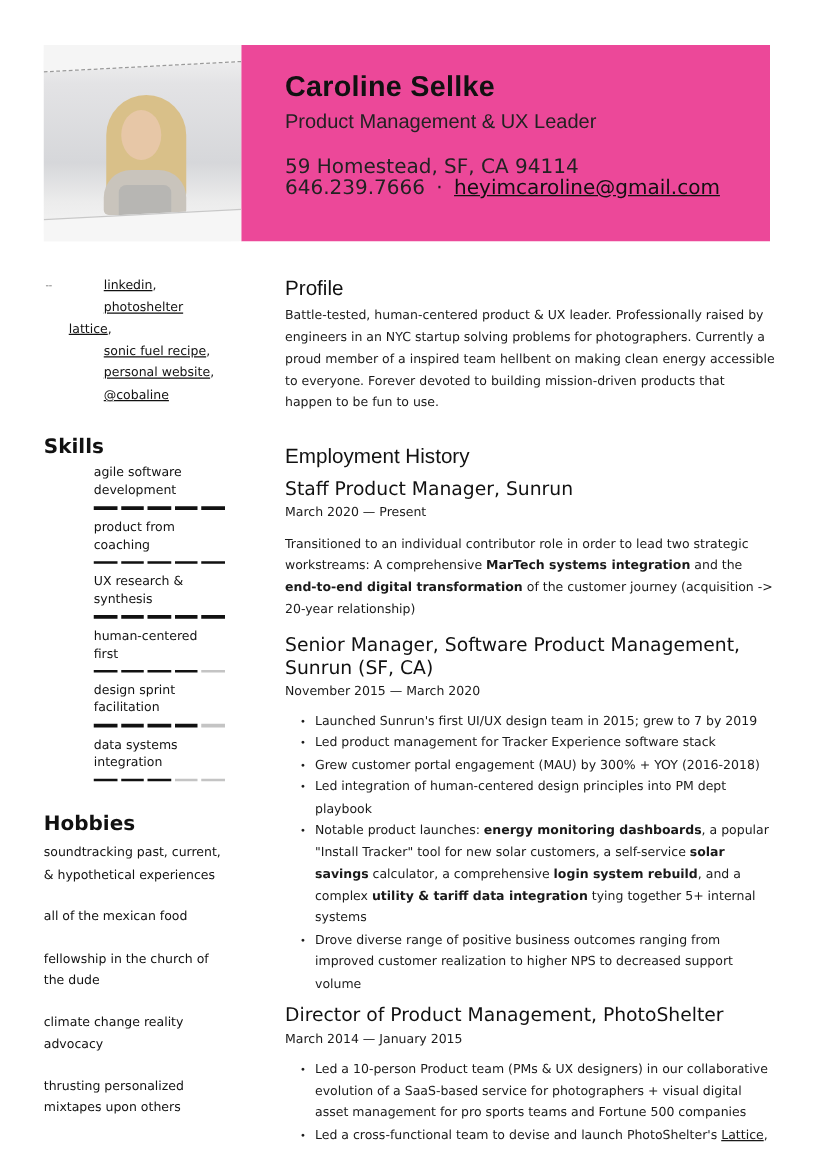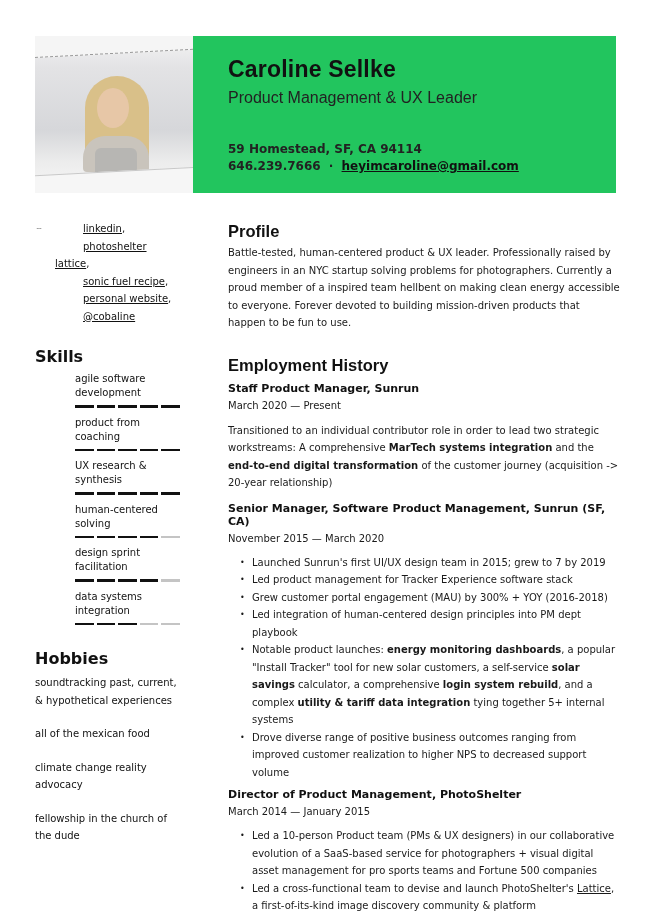--- a/index.html
+++ b/index.html
@@ -15,7 +15,7 @@
   .photo .body { position: absolute; left: 48px; top: 100px; width: 66px; height: 36px; background: #c9c4bc; border-radius: 22px 22px 4px 4px; }
   .photo .top { position: absolute; left: 60px; top: 112px; width: 42px; height: 24px; background: #b7b6b3; border-radius: 6px 6px 0 0; }
 
-  .banner { flex: 1; background: #22c55e; padding: 20px 0 0 35px; }
+  .banner { flex: 1; background: #ec4899; padding: 20px 0 0 35px; }
   .name { font-family: "Liberation Sans", sans-serif; font-weight: bold; font-size: 23px; color: #111; letter-spacing: 0.2px; }
   .title { font-family: "Liberation Sans", sans-serif; font-size: 16px; color: #222; margin-top: 6px; }
   .contact { font-size: 12px; color: #222; margin-top: 34px; line-height: 17px; font-weight: bold; }

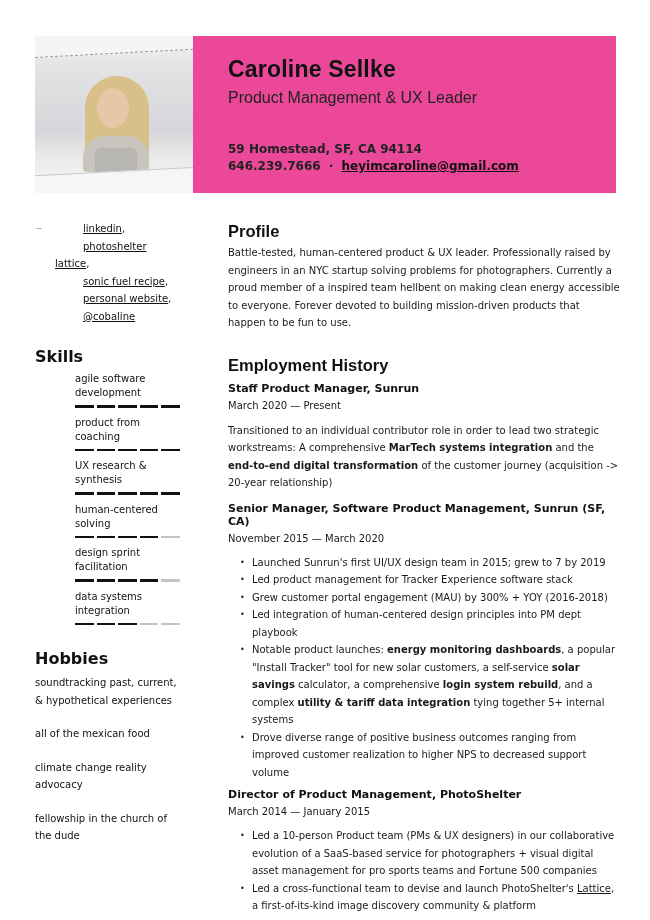--- a/index.html
+++ b/index.html
@@ -18,7 +18,7 @@
   .banner { flex: 1; background: #ec4899; padding: 20px 0 0 35px; }
   .name { font-family: "Liberation Sans", sans-serif; font-weight: bold; font-size: 23px; color: #111; letter-spacing: 0.2px; }
   .title { font-family: "Liberation Sans", sans-serif; font-size: 16px; color: #222; margin-top: 6px; }
-  .contact { font-size: 12px; color: #222; margin-top: 34px; line-height: 17px; font-weight: bold; }
+  .contact { font-size: 16px; color: #222; margin-top: 17px; line-height: 17px; }
   .contact .sep { margin: 0 4px; }
   .contact a { color: #111; text-decoration: underline; }
 

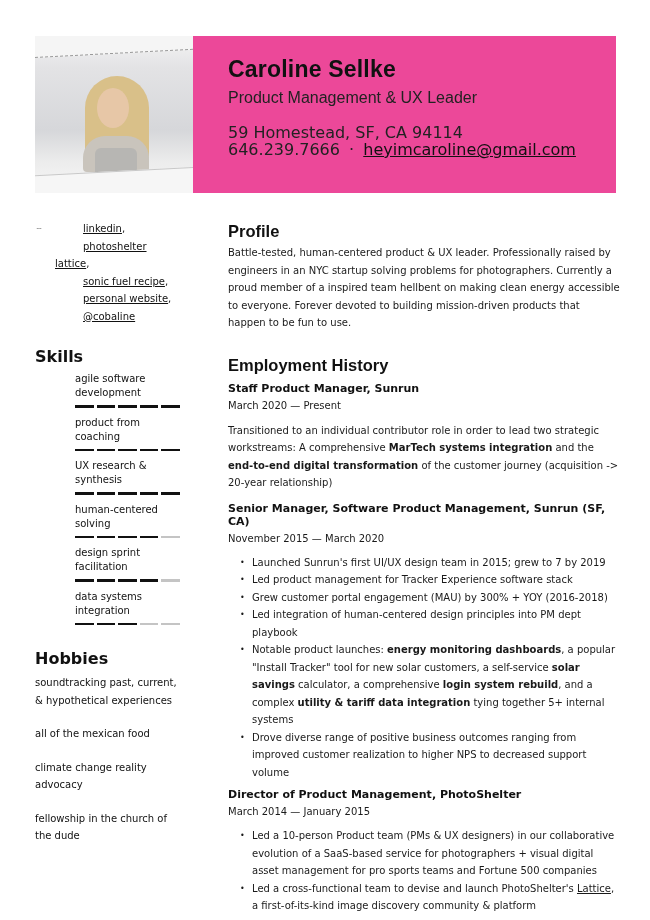--- a/index.html
+++ b/index.html
@@ -35,7 +35,7 @@
   .hobby { font-size: 10px; line-height: 17.5px; margin-bottom: 16px; color: #111; }
 
   .main { position: absolute; left: 228px; top: 222px; width: 392px; font-size: 10px; color: #1a1a1a; }
-  .sec-h { font-family: "Liberation Sans", sans-serif; font-size: 16.5px; font-weight: bold; color: #111; }
+  .sec-h { font-family: "Liberation Sans", sans-serif; font-size: 16.5px; font-weight: normal; color: #111; }
   .para { line-height: 17.5px; margin-top: 3px; }
   .job-h { font-weight: bold; font-size: 11px; margin-top: 7px; color: #111; }
   .job-d { margin-top: 4px; line-height: 14px; }

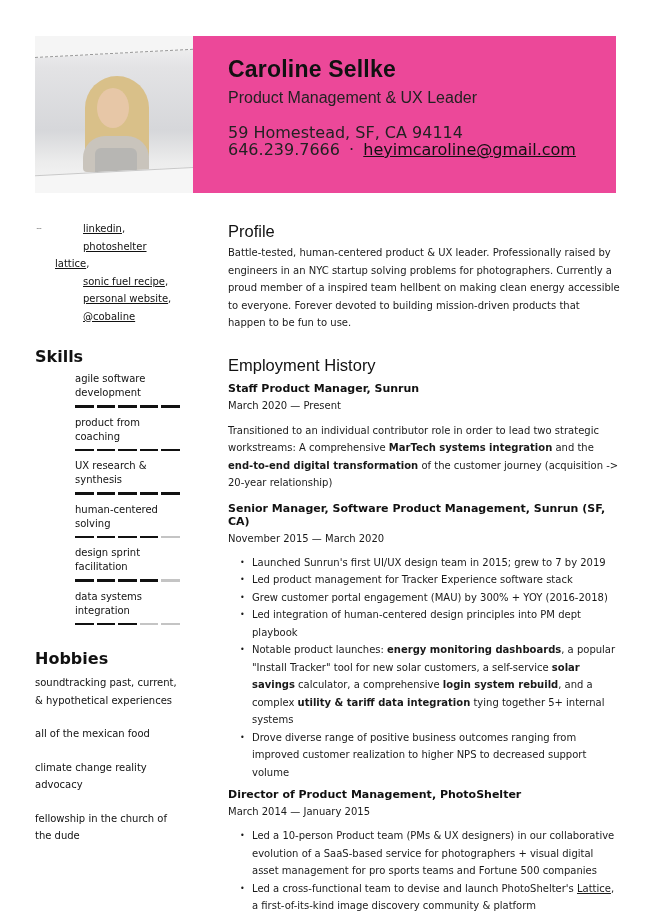--- a/index.html
+++ b/index.html
@@ -37,7 +37,7 @@
   .main { position: absolute; left: 228px; top: 222px; width: 392px; font-size: 10px; color: #1a1a1a; }
   .sec-h { font-family: "Liberation Sans", sans-serif; font-size: 16.5px; font-weight: normal; color: #111; }
   .para { line-height: 17.5px; margin-top: 3px; }
-  .job-h { font-weight: bold; font-size: 11px; margin-top: 7px; color: #111; }
+  .job-h { font-weight: normal; font-size: 15px; margin-top: 7px; color: #111; }
   .job-d { margin-top: 4px; line-height: 14px; }
   .bullets { list-style: none; margin-top: 8px; padding-left: 12px; }
   .bullets li { position: relative; padding-left: 12px; line-height: 17.5px; }

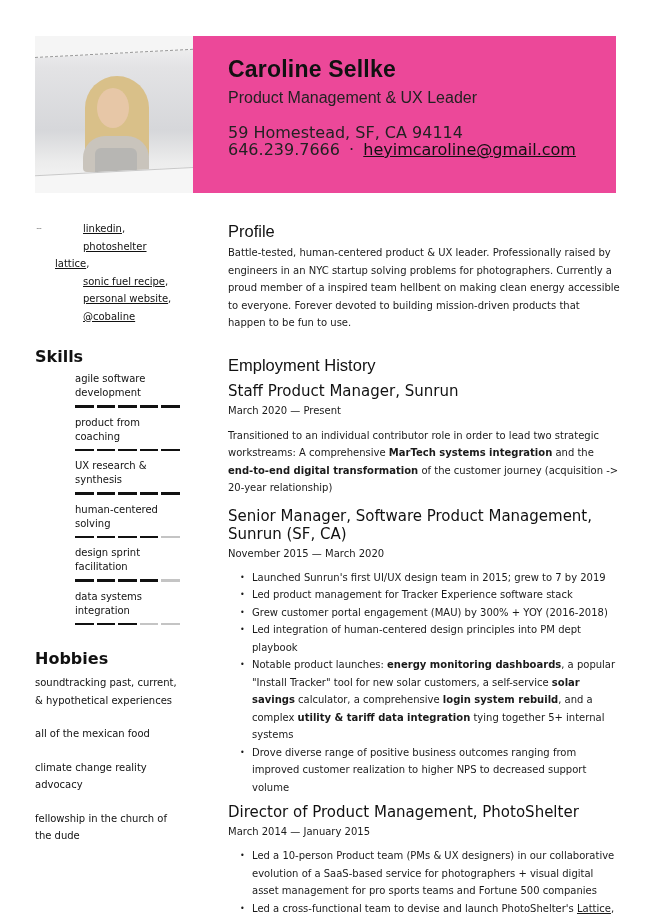--- a/index.html
+++ b/index.html
@@ -113,7 +113,7 @@
         </div>
       </div>
       <div class="skill">
-        <div class="skill-name">human-centered solving</div>
+        <div class="skill-name">human-centered first</div>
         <div class="bar">
           <div class="seg"></div>
           <div class="seg"></div>

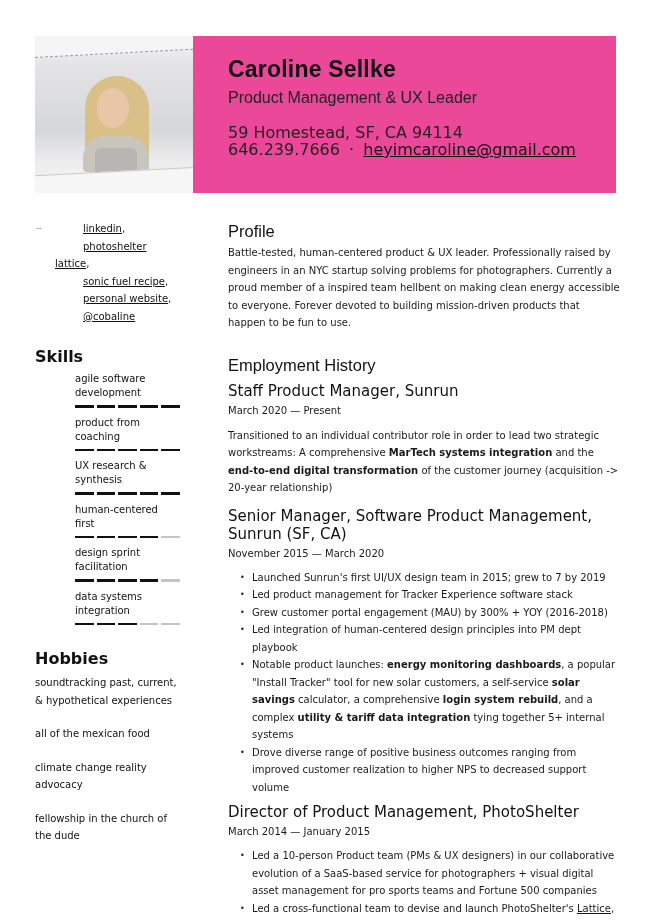--- a/index.html
+++ b/index.html
@@ -147,8 +147,8 @@
   <div id="hobbies">
       <div class="hobby">soundtracking past, current, &amp; hypothetical experiences</div>
       <div class="hobby">all of the mexican food</div>
+      <div class="hobby">fellowship in the church of the dude</div>
       <div class="hobby">climate change reality advocacy</div>
-      <div class="hobby">fellowship in the church of the dude</div>
     </div>
 </div>
 

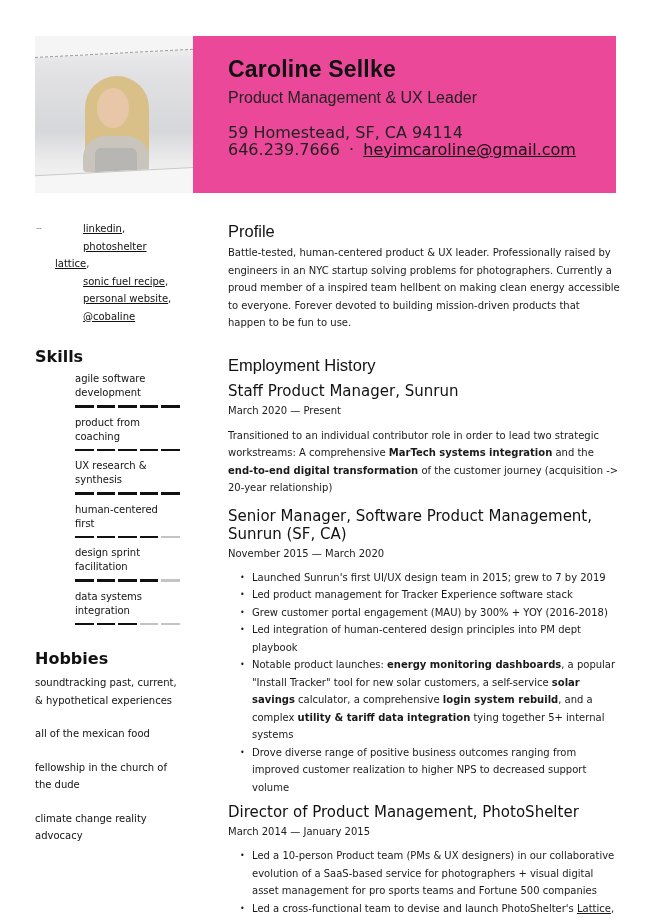--- a/index.html
+++ b/index.html
@@ -149,6 +149,7 @@
       <div class="hobby">all of the mexican food</div>
       <div class="hobby">fellowship in the church of the dude</div>
       <div class="hobby">climate change reality advocacy</div>
+      <div class="hobby">thrusting personalized mixtapes upon others</div>
     </div>
 </div>
 

